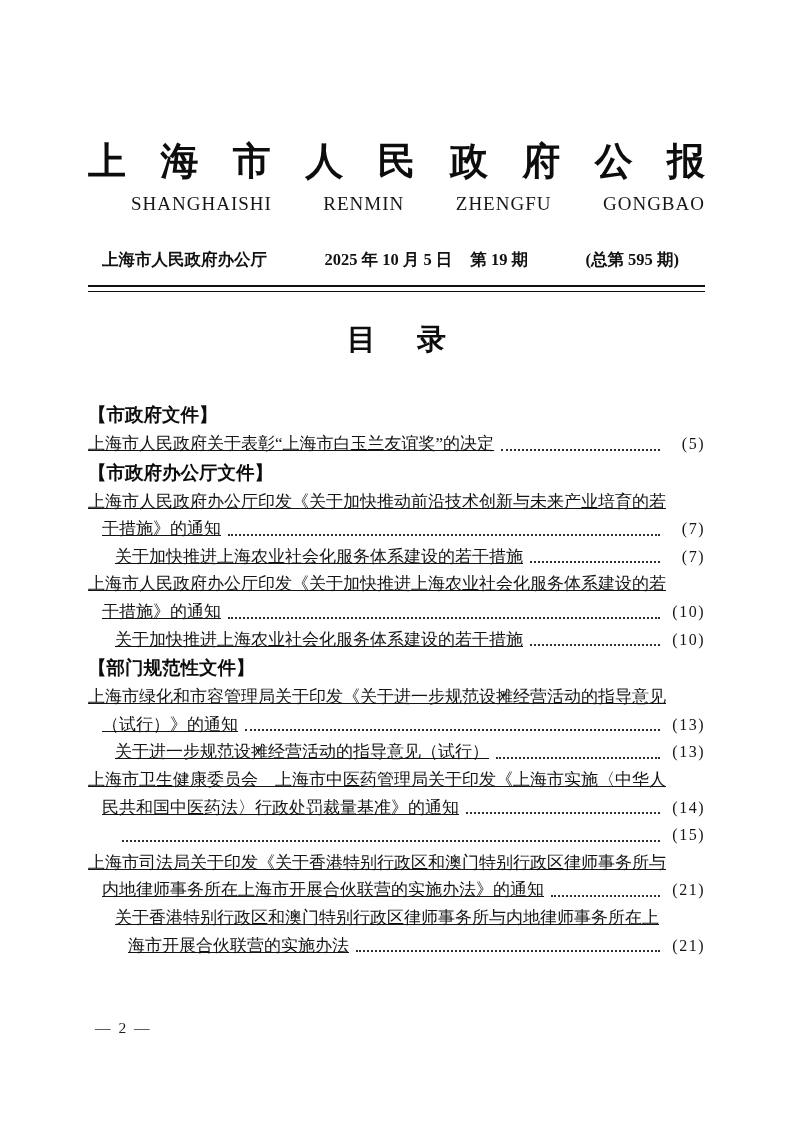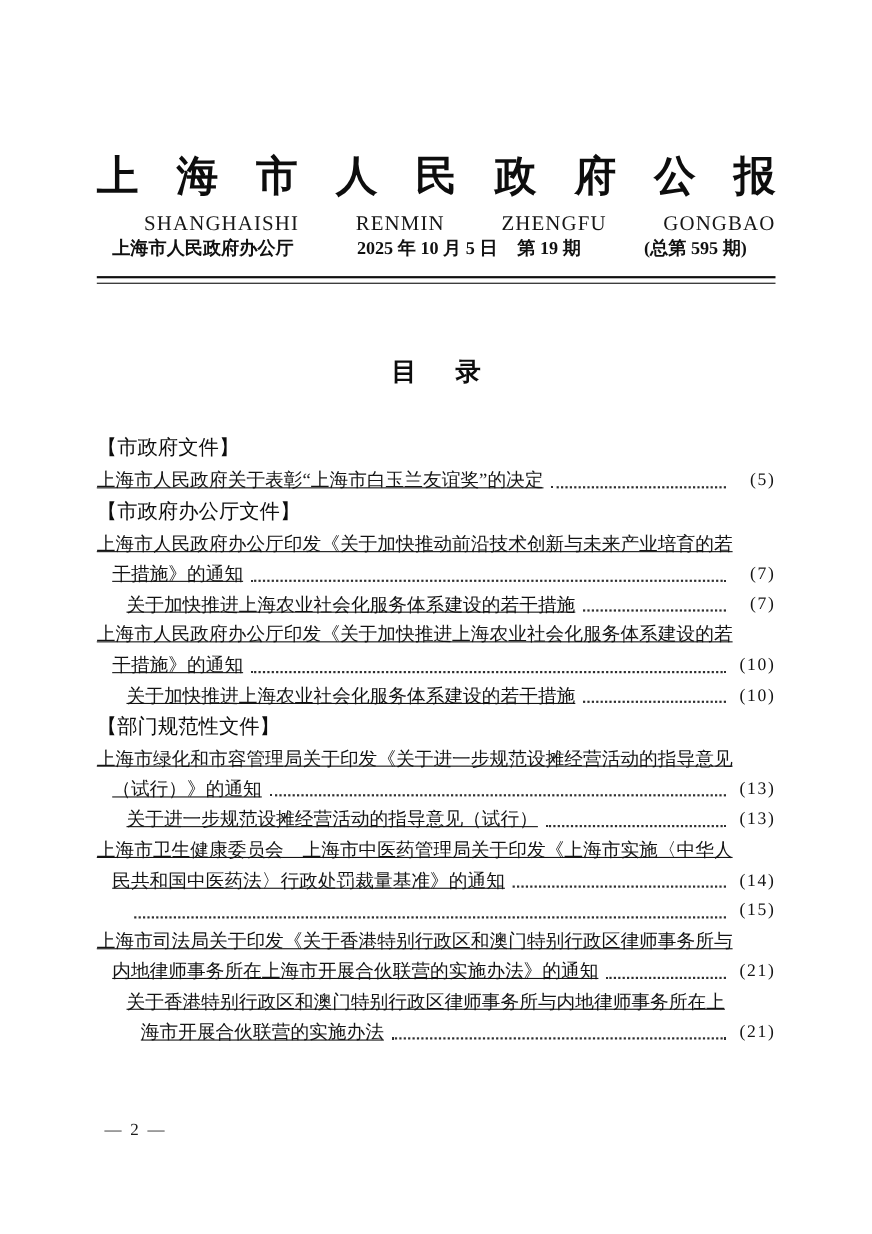--- a/index.html
+++ b/index.html
@@ -39,6 +39,7 @@
     display: flex;
     justify-content: space-between;
     align-items: baseline;
+    margin-top: 34px;
     padding: 0 26px 0 14px;
     font-size: 16.5px;
     font-weight: 700;

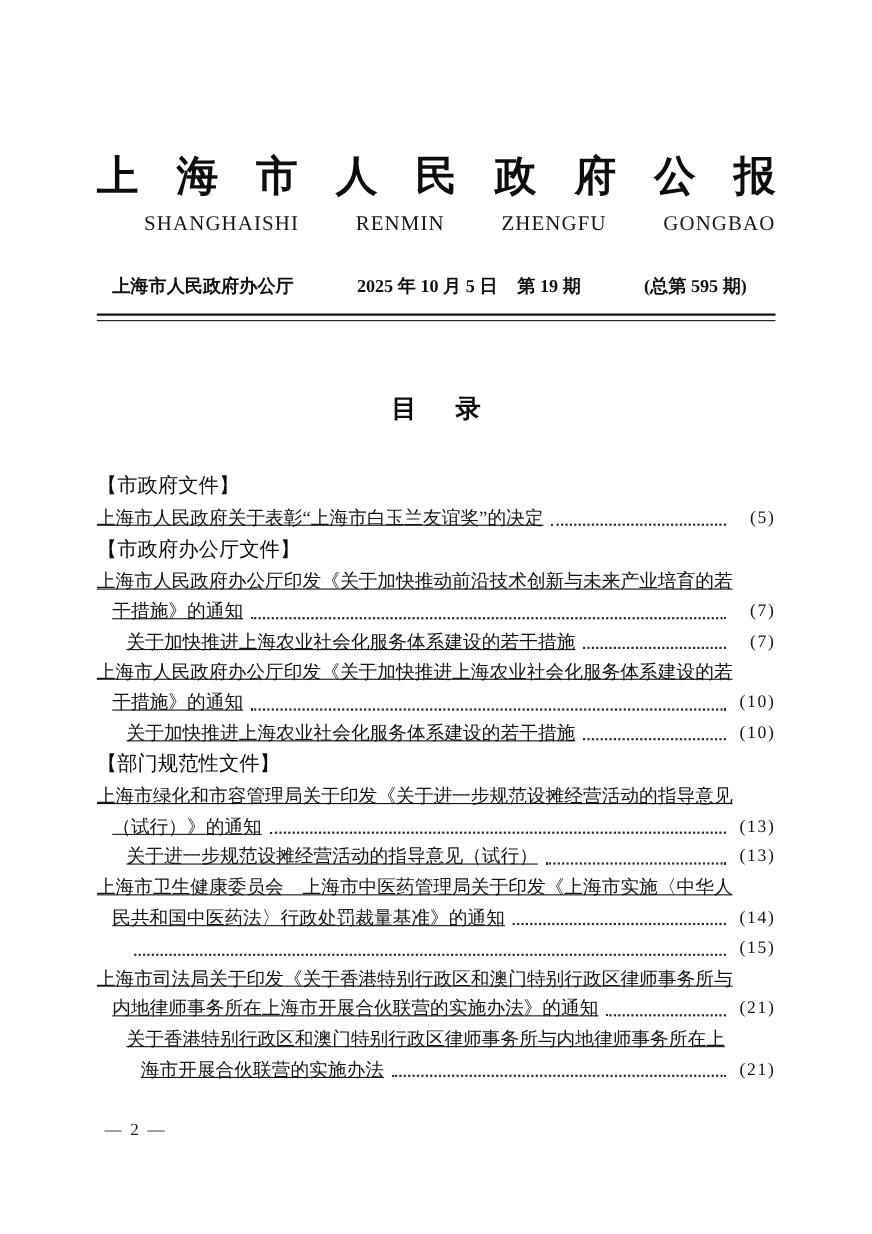--- a/index.html
+++ b/index.html
@@ -56,9 +56,9 @@
 
   
   .toc-heading {
-    margin: 64px 0 0 0;
+    margin: 28px 0 0 0;
     text-align: center;
-    font-size: 23px;
+    font-size: 29px;
     font-weight: 700;
     letter-spacing: 6px;
     text-indent: 6px;

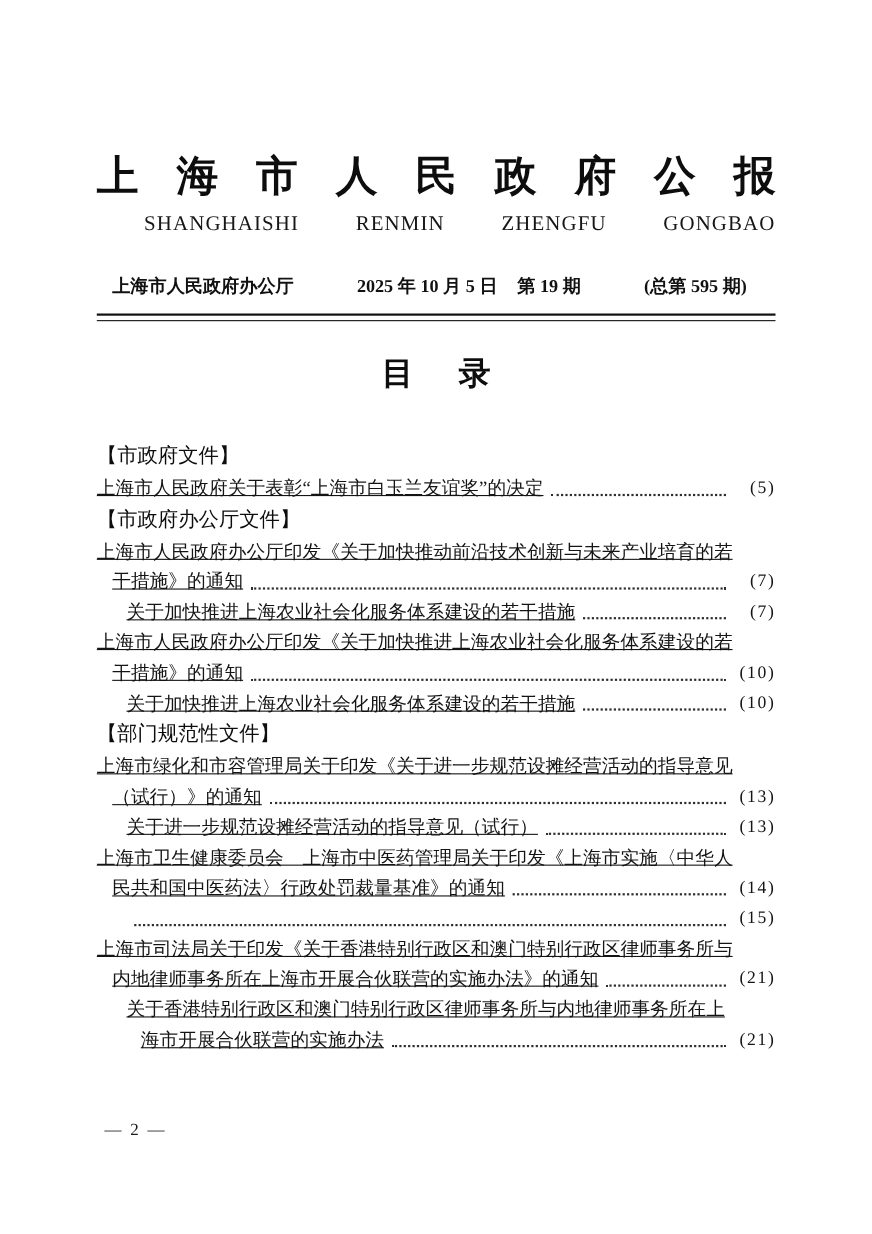--- a/index.html
+++ b/index.html
@@ -67,7 +67,7 @@
   .toc-list { margin-top: 40px; }
   .toc-section {
     font-size: 18.5px;
-    font-weight: 400;
+    font-weight: 700;
     line-height: 30px;
     color: #0d0d0d;
   }

